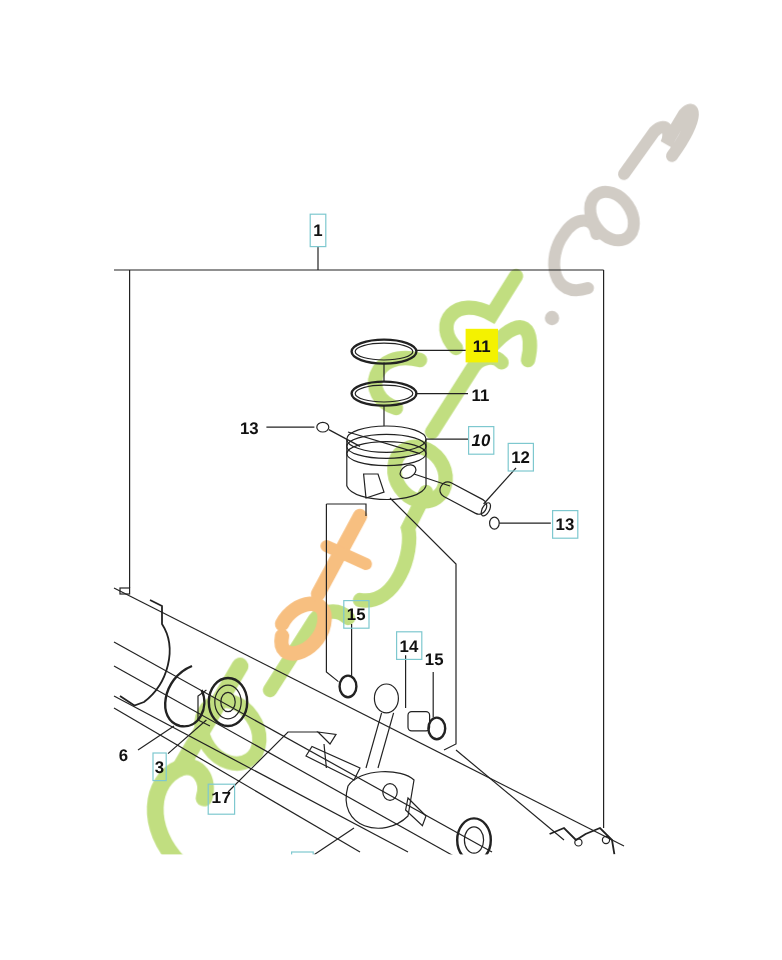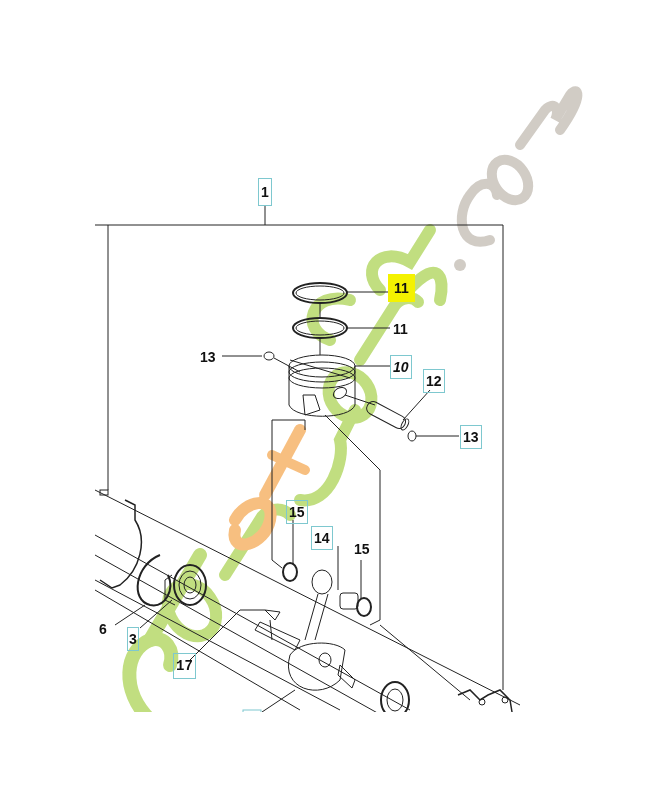--- a/index.html
+++ b/index.html
@@ -167,7 +167,7 @@
   <div class="callout boxed" style="left:423px;top:369px;height:20px;line-height:20px;">12</div>
   <div class="callout boxed" style="left:460px;top:425px;height:20px;line-height:20px;">13</div>
   <div class="callout boxed" style="left:286px;top:500px;height:20px;line-height:20px;">15</div>
-  <div class="callout boxed" style="left:311px;top:526px;height:20px;line-height:20px;">14</div>
+  <div class="callout boxed" style="left:330px;top:526px;height:20px;line-height:20px;">14</div>
   <div class="callout" style="left:354px;top:541px;">15</div>
   <div class="callout" style="left:99px;top:621px;">6</div>
   <div class="callout boxed" style="left:127px;top:627px;height:22px;line-height:22px;padding:0 1px;">3</div>

